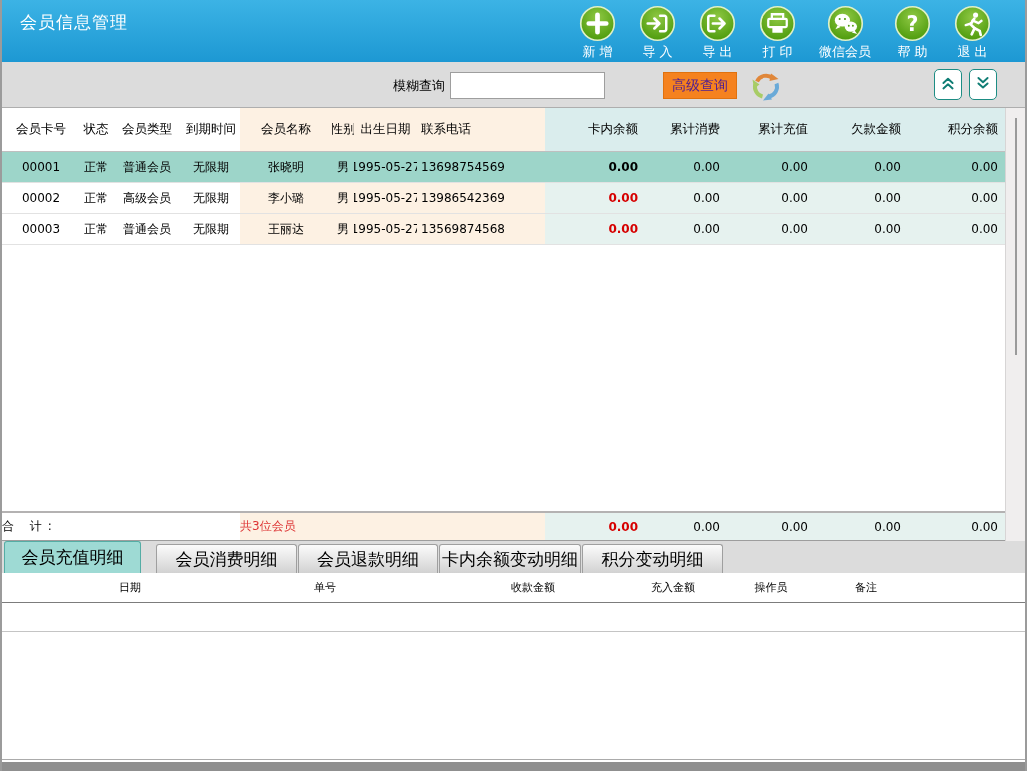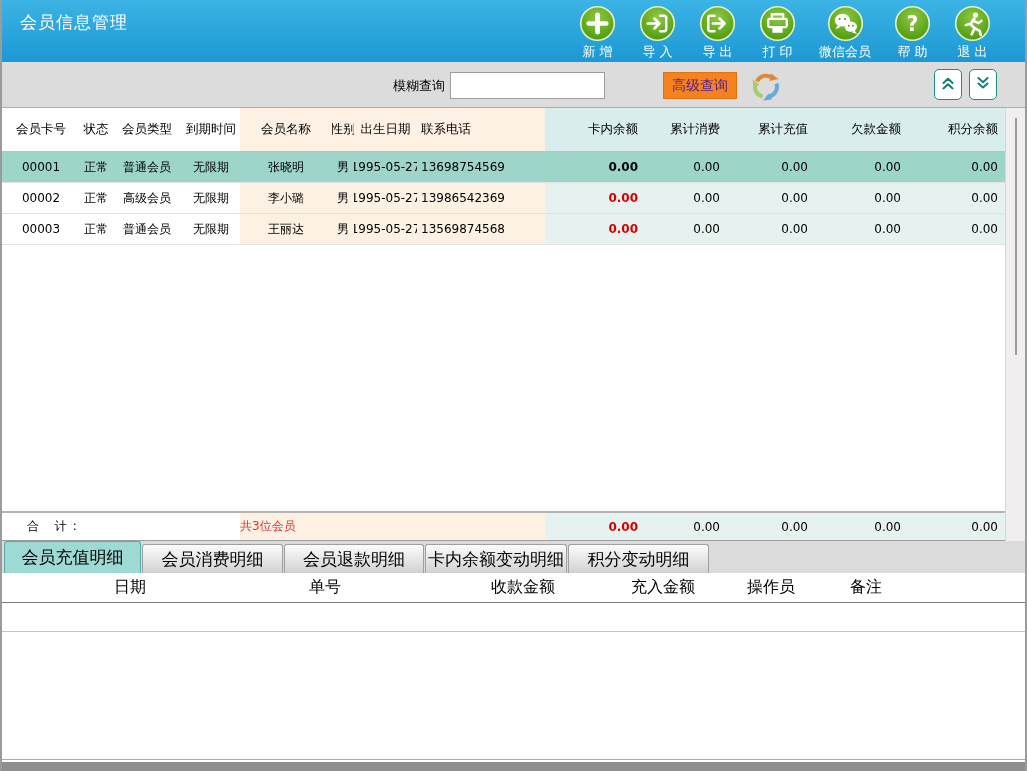--- a/index.html
+++ b/index.html
@@ -53,7 +53,7 @@
   .filler1 { flex:1 1 auto; background:#fff; }
 
   .sumrow { height:30px; font-size:12px; border-top:2px solid #b4b2b2; border-bottom:1px solid #9d9d9d; }
-  .sum-label { grid-column:1/5; background:#fff; display:flex; align-items:center; padding-left:25px; letter-spacing:6px; }
+  .sum-label { grid-column:1/5; background:#fff; display:flex; align-items:center; letter-spacing:6px; }
   .sum-count { grid-column:5/9; background:#fdf1e3; display:flex; align-items:center; color:#d33; }
 
   

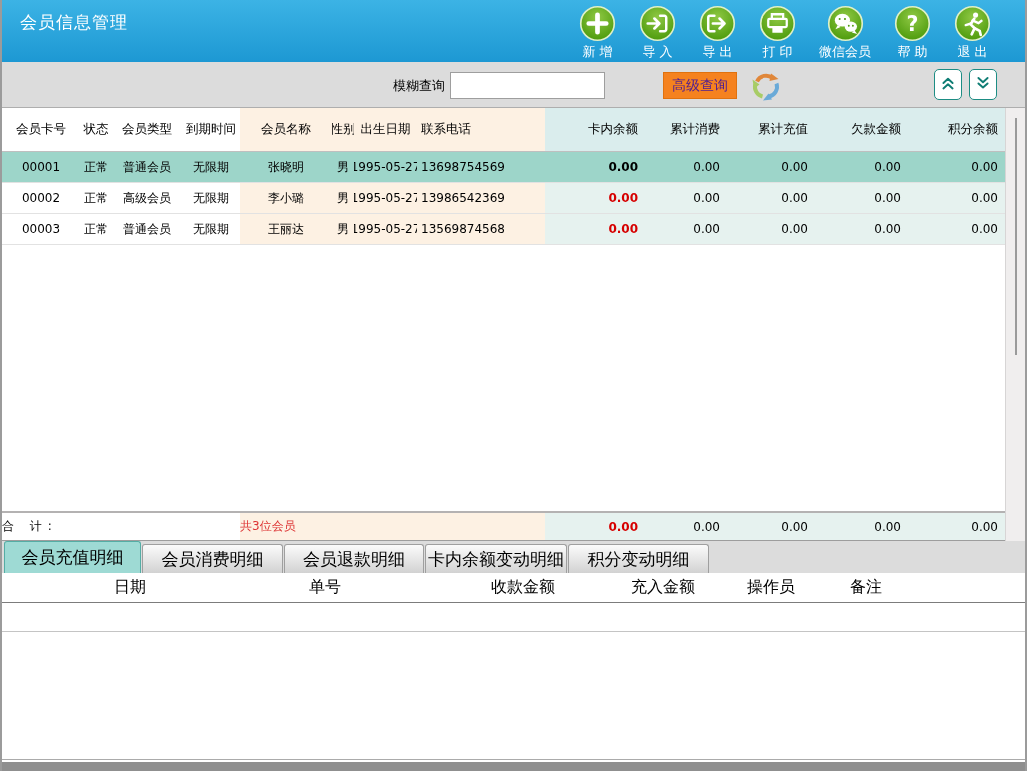--- a/index.html
+++ b/index.html
@@ -63,7 +63,7 @@
          border-radius:3px 3px 0 0; cursor:pointer; margin-right:1px; }
   .tab.active { height:32px; background:#9edad4; border:1px solid #55ada5; border-bottom:none; }
   .tab:nth-child(1){ width:137px; margin-left:2px; }
-  .tab:nth-child(2){ width:141px; }
+  .tab:nth-child(2){ width:141px;margin-left:14px; }
   .tab:nth-child(3){ width:140px; }
   .tab:nth-child(4){ width:142px; }
   .tab:nth-child(5){ width:141px; }

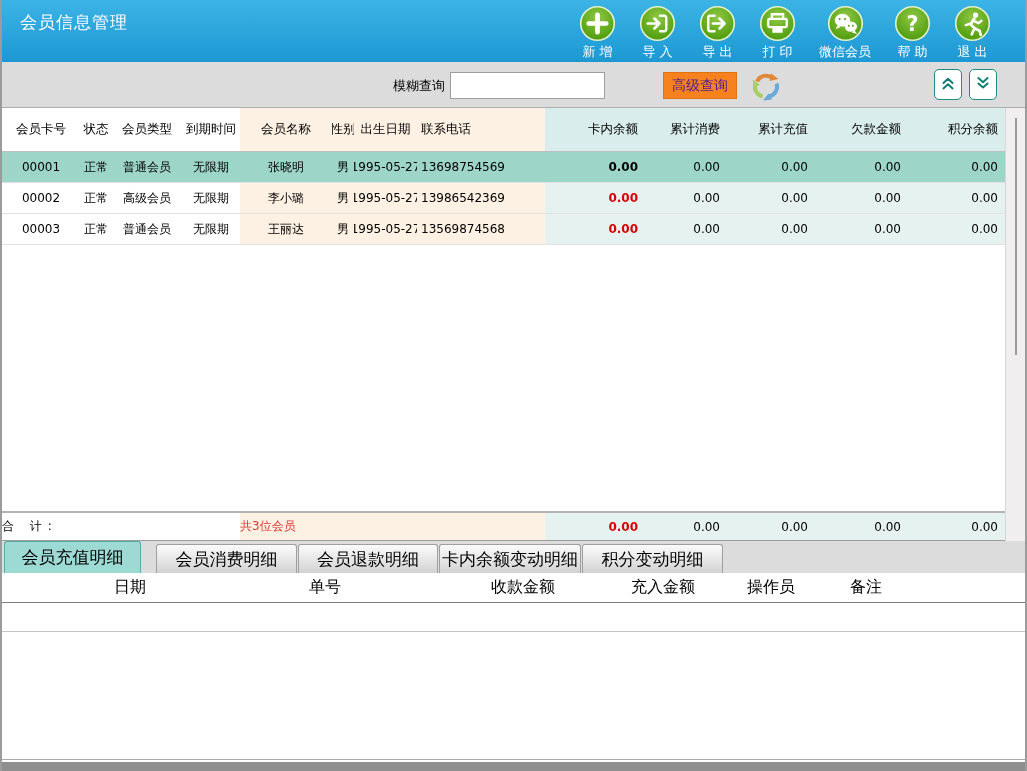--- a/index.html
+++ b/index.html
@@ -70,7 +70,7 @@
 
   
   .dgrid { display:grid; grid-template-columns:256px 134px 170px 140px 138px 52px 133px; }
-  .dhead { height:30px; flex:0 0 30px; background:#fff; font-size:16px; border-bottom:1px solid #7c7c7c; }
+  .dhead { height:30px; flex:0 0 30px; background:#fff; font-size:11px; border-bottom:1px solid #7c7c7c; }
   .dhead .cell { background:#fff; }
   .dempty { height:29px; flex:0 0 29px; background:#fff; border-bottom:1px solid #c4c4c4; }
   .filler2 { flex:1 1 auto; background:#fff; }

